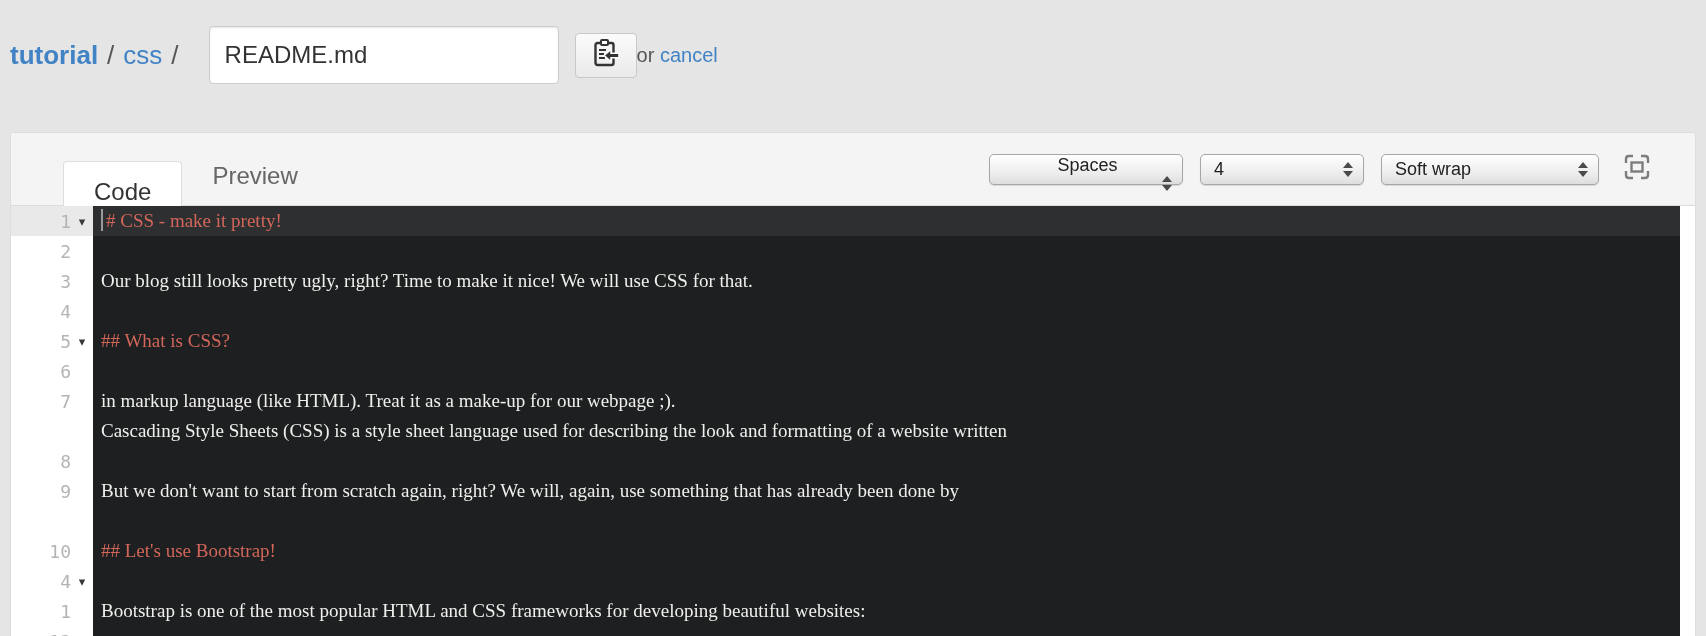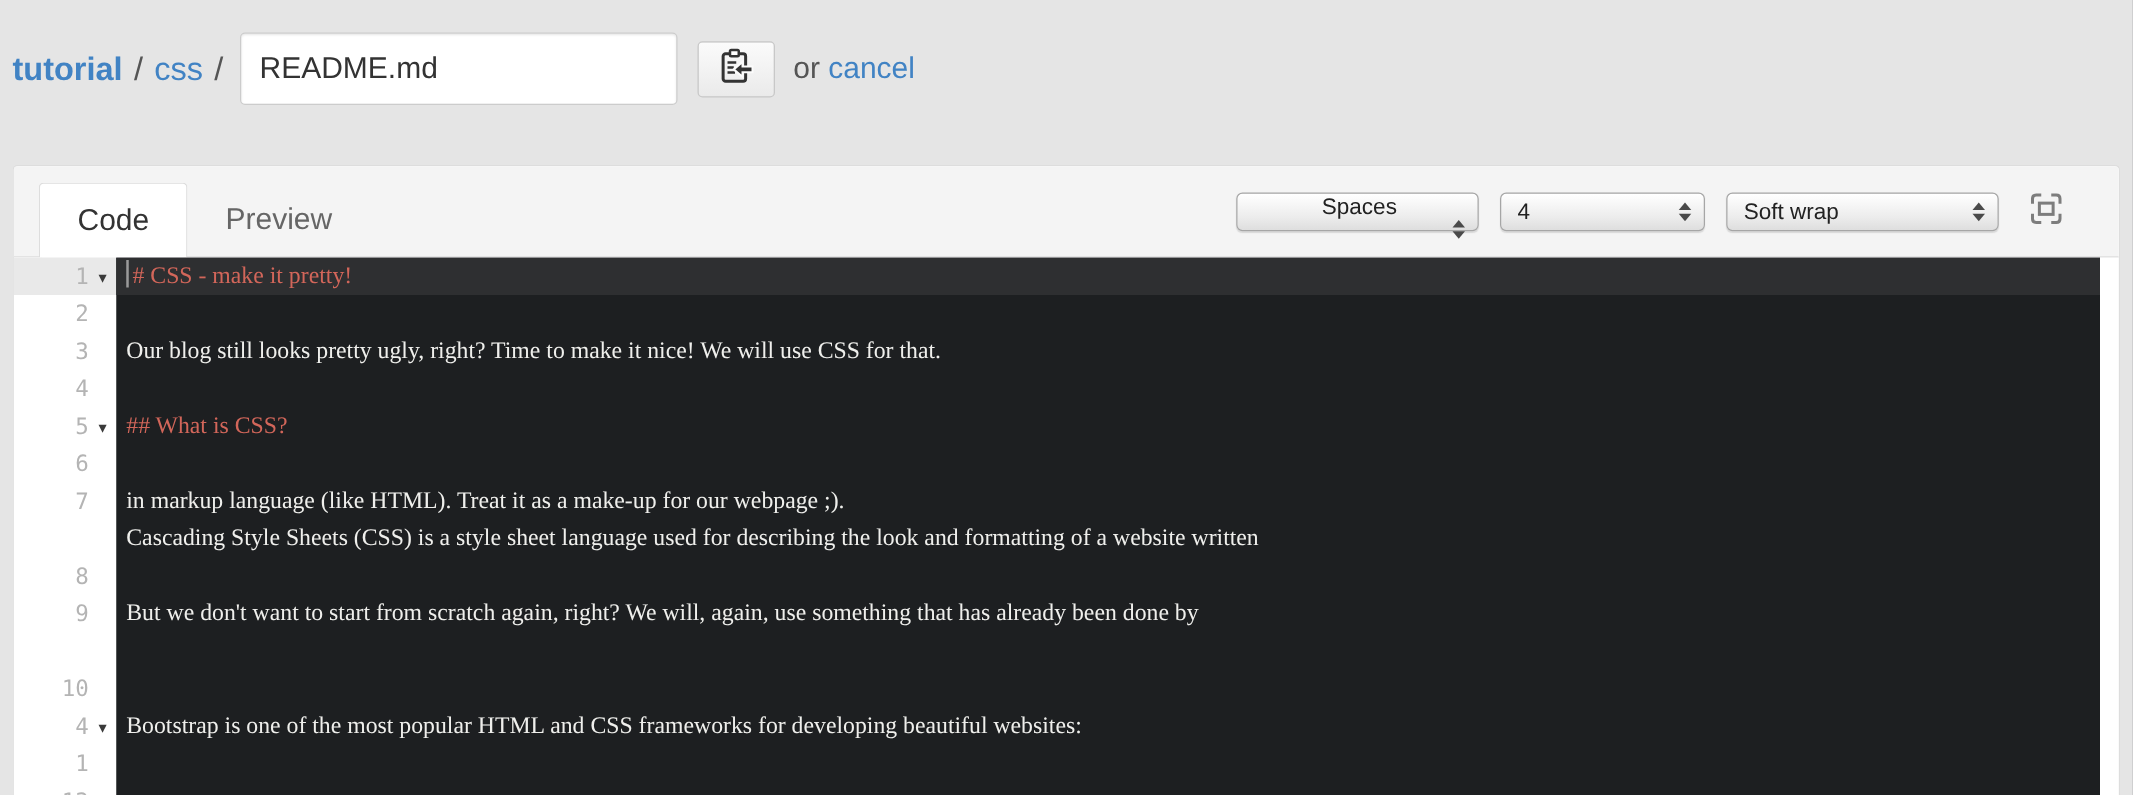--- a/index.html
+++ b/index.html
@@ -13,7 +13,7 @@
   .crumb { font-size:26px; color:#4183c4; text-decoration:none; cursor:pointer; }
   .crumb.repo { font-weight:bold; }
   .crumb-sep { font-size:26px; color:#555; padding:0 9px; }
-  .filename-input { width:350px; height:58px; margin-left:4px;
+  .filename-input { width:350px; height:58px; margin-left:21px;
                     border:1px solid #ccc; border-radius:4px;
                     font-size:24px; color:#333; padding:0 15px;
                     font-family:"Liberation Sans", sans-serif;

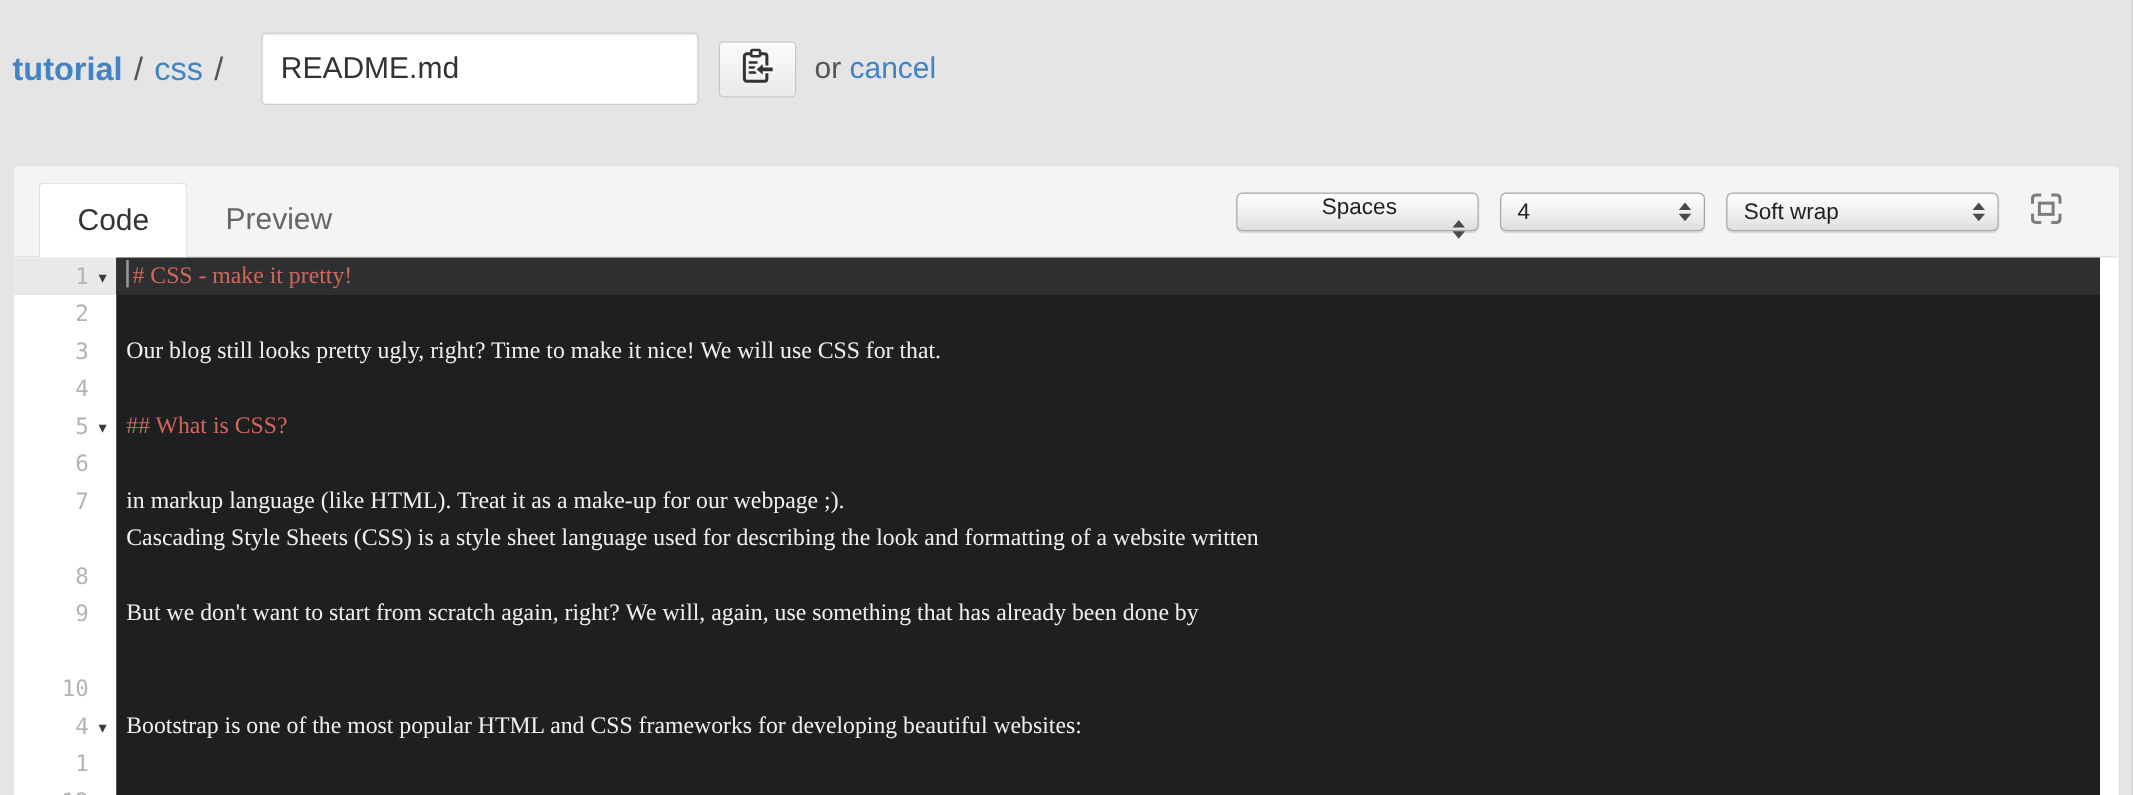--- a/index.html
+++ b/index.html
@@ -21,7 +21,7 @@
   .clip-btn { width:62px; height:45px; margin-left:16px; border:1px solid #c8c8c8;
               border-radius:4px; background:linear-gradient(#fbfbfb,#eaeaea);
               display:flex; align-items:center; justify-content:center; cursor:pointer; }
-  .or-cancel { margin-left:15px; font-size:24px; color:#555; }
+  .or-cancel { font-size:20px; color:#555; }
   .cancel-link { color:#4183c4; text-decoration:none; cursor:pointer; }
 
   

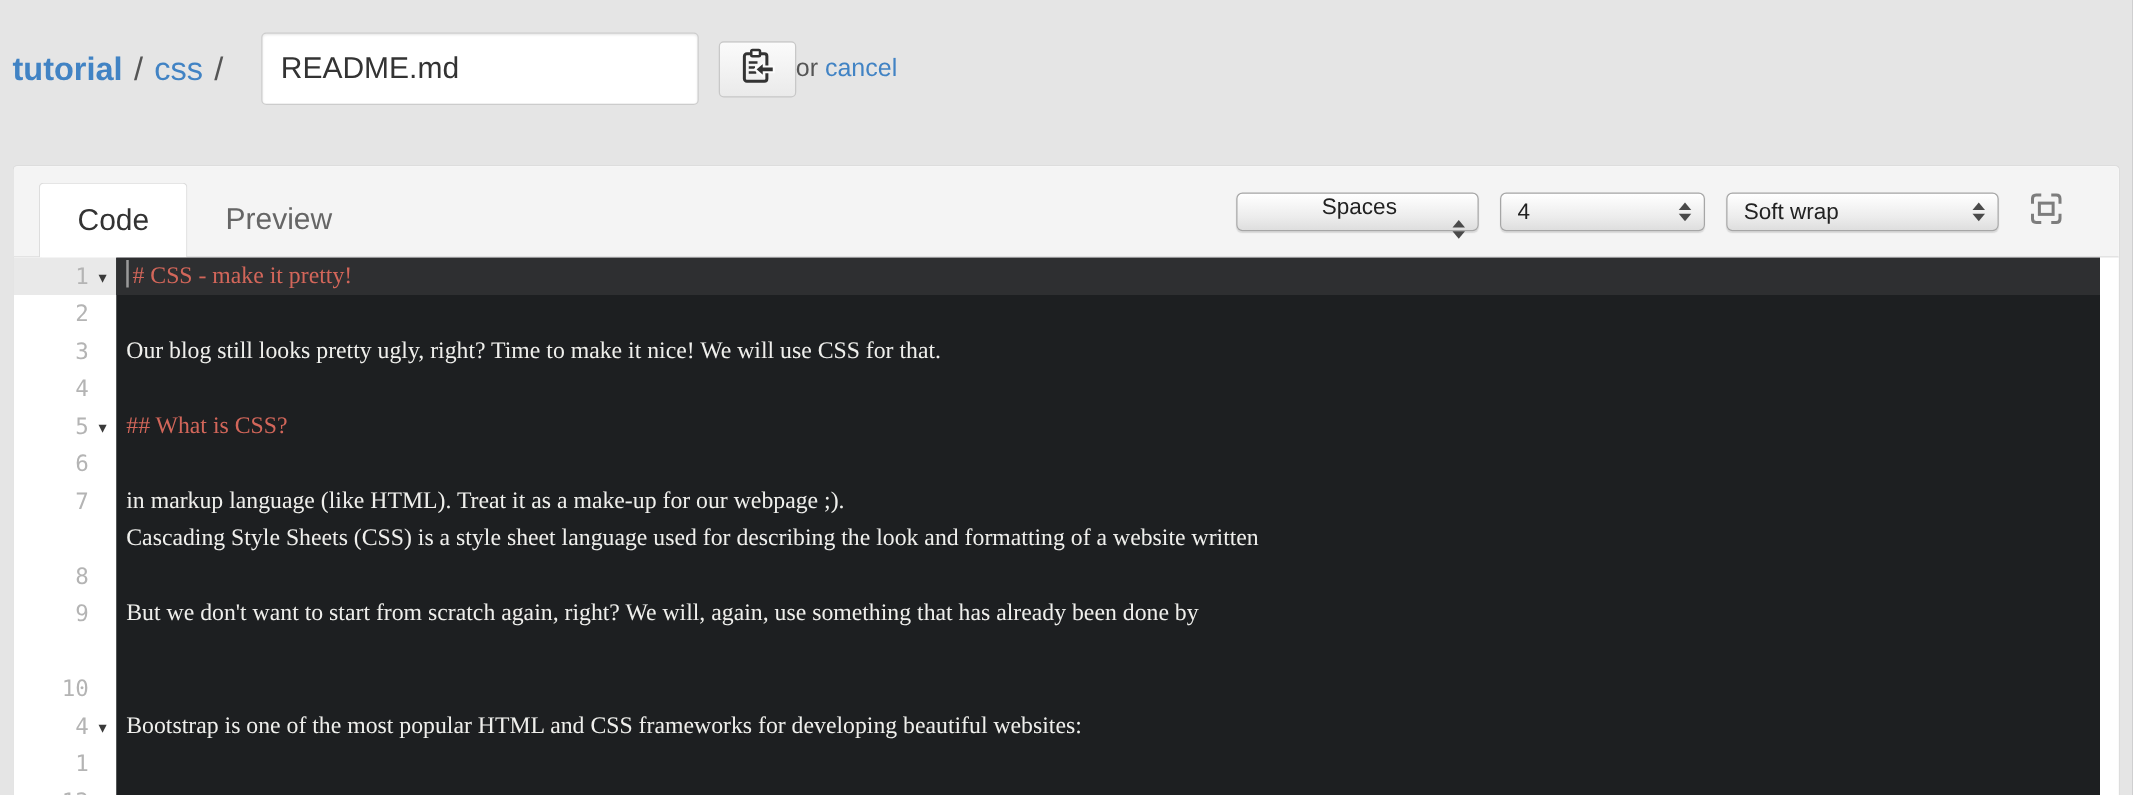--- a/index.html
+++ b/index.html
@@ -34,7 +34,7 @@
   .tab { font-size:24px; padding:16px 30px 15px; color:#666; cursor:pointer; }
   .tab.active { background:#fff; color:#333;
                 border:1px solid #ddd; border-bottom:none;
-                border-radius:4px 4px 0 0; margin-bottom:-1px; padding-bottom:15px; }
+                border-radius:4px 4px 0 0; margin-bottom:-1px; padding-bottom:0;margin-left:32px; }
   .controls { position:absolute; right:42px; top:50%; transform:translateY(-50%);
               display:flex; align-items:center; }
   .mac-select { height:31px; border:1px solid #a6a6a6; border-radius:5px;

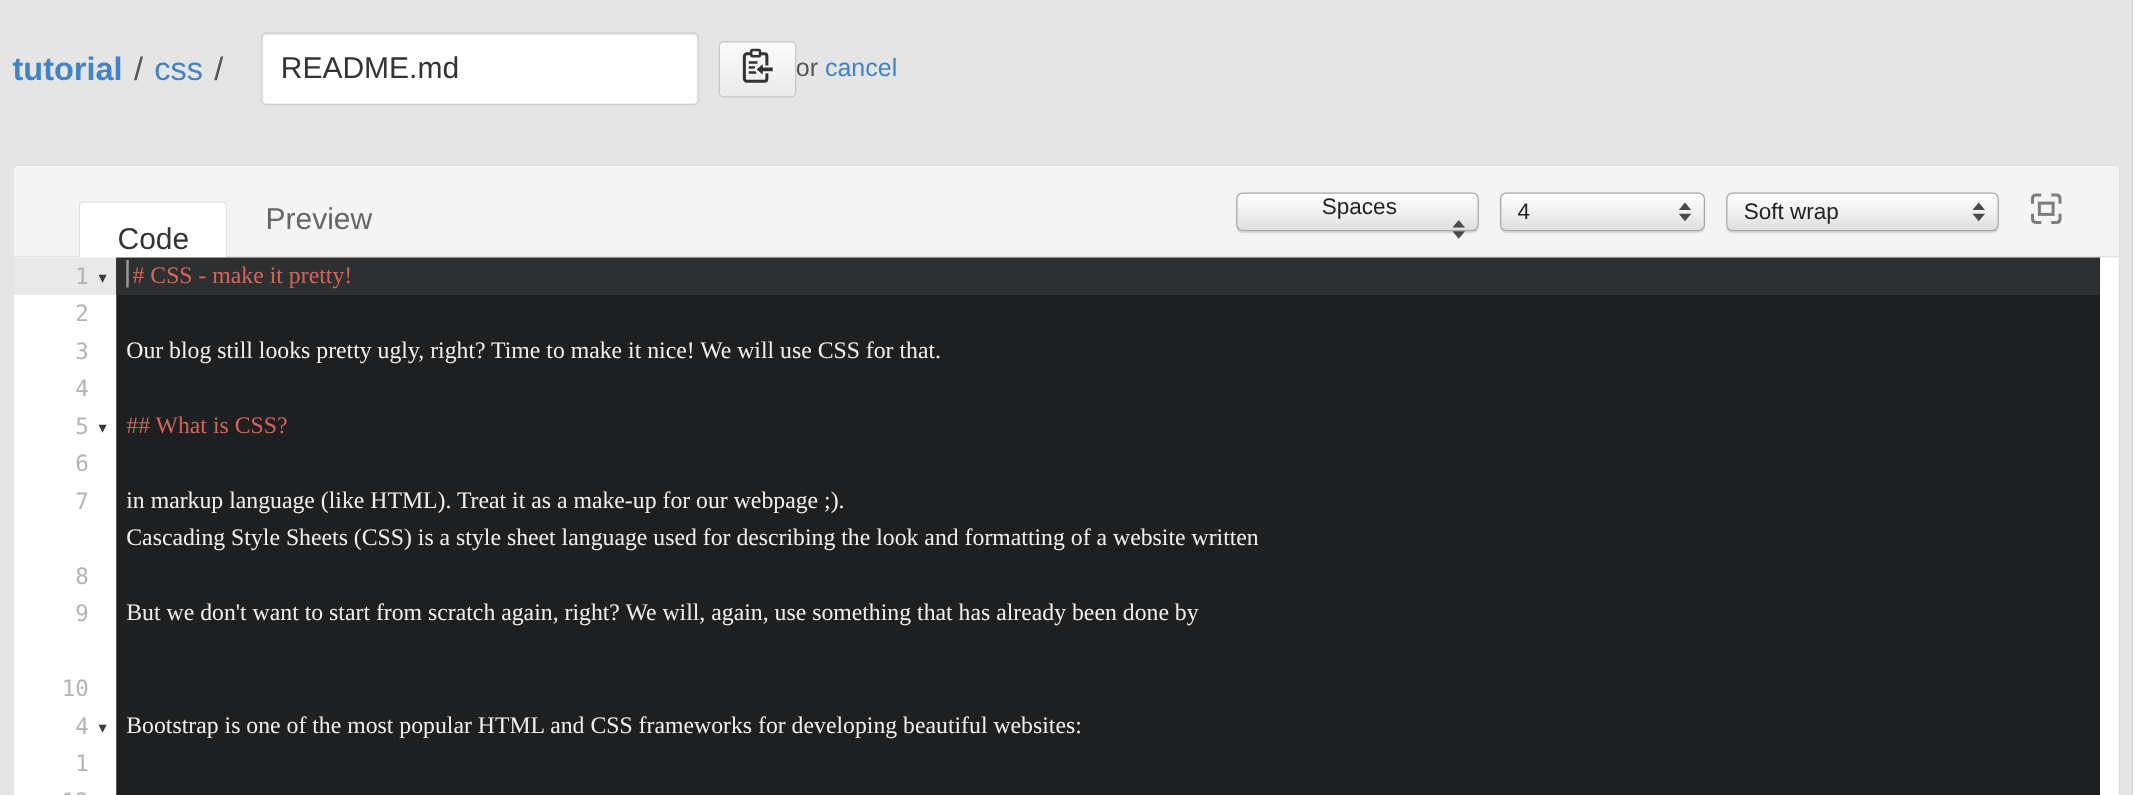--- a/index.html
+++ b/index.html
@@ -214,6 +214,7 @@
           <div class="c-row"></div>
           <div class="c-row">But we don't want to start from scratch again, right? We will, again, use something that has already been done by</div>
           <div class="c-row"></div>
+          <div class="c-row heading">## Let's use Bootstrap!</div>
           <div class="c-row"></div>
           <div class="c-row">Bootstrap is one of the most popular HTML and CSS frameworks for developing beautiful websites:</div>
         </div>

